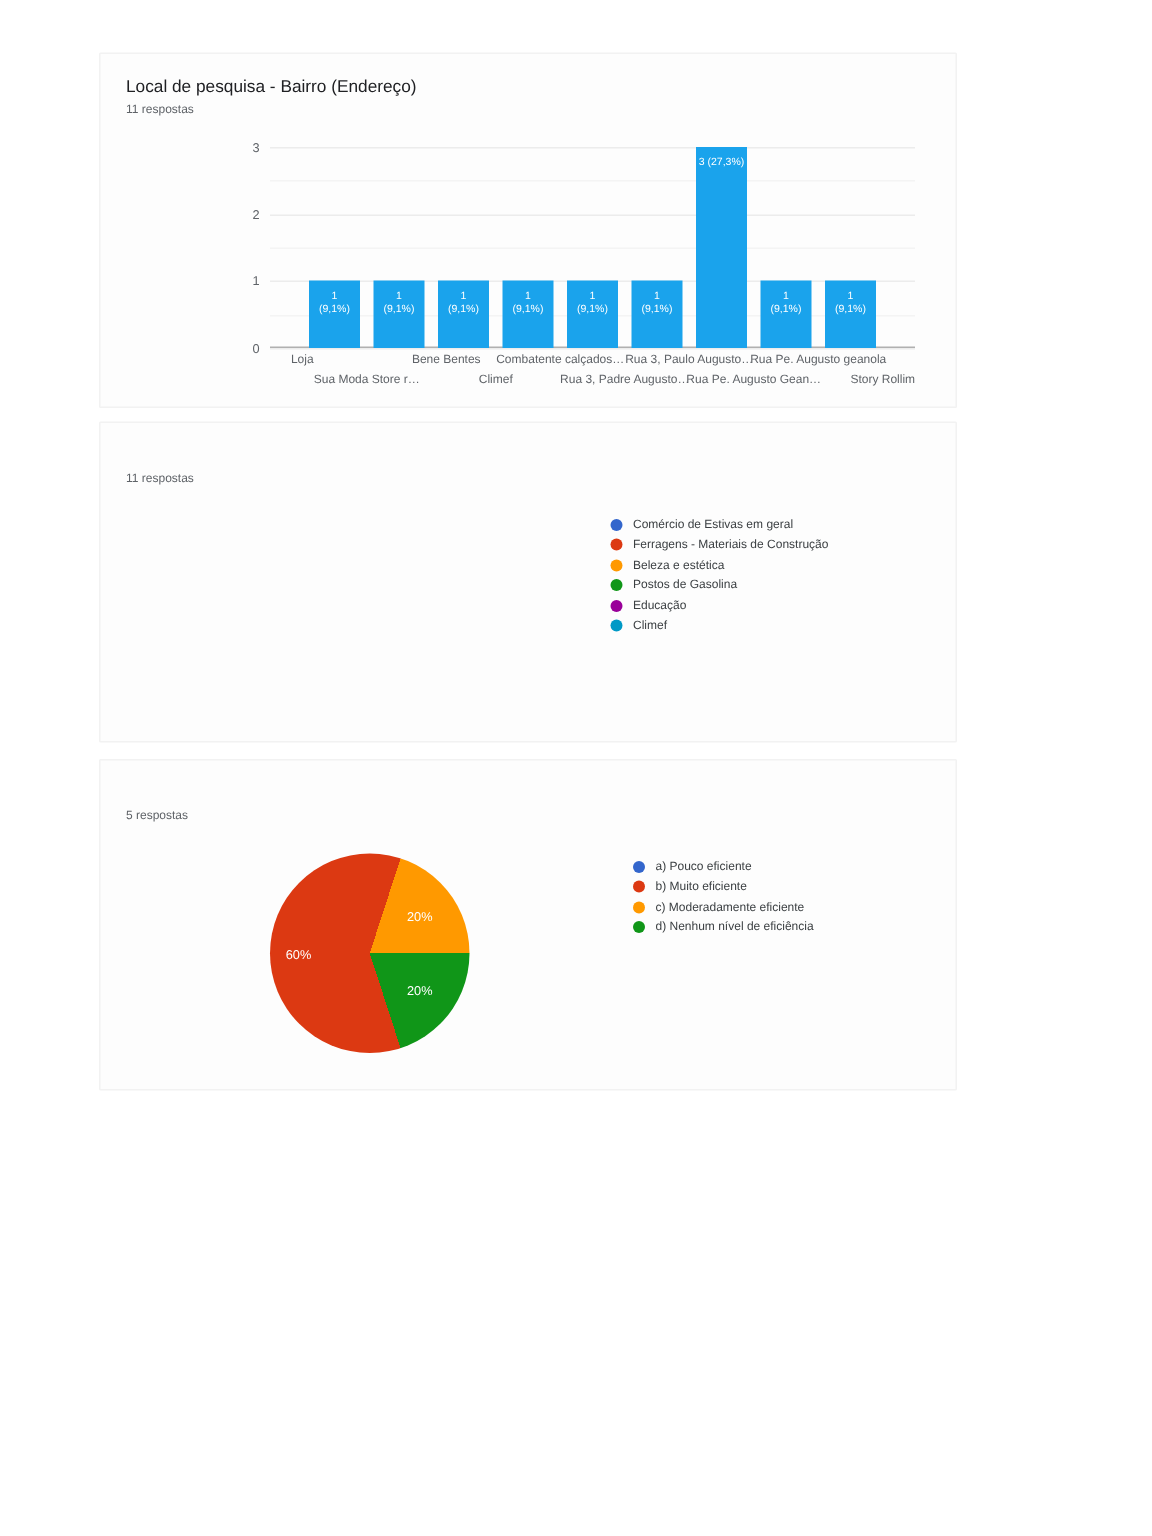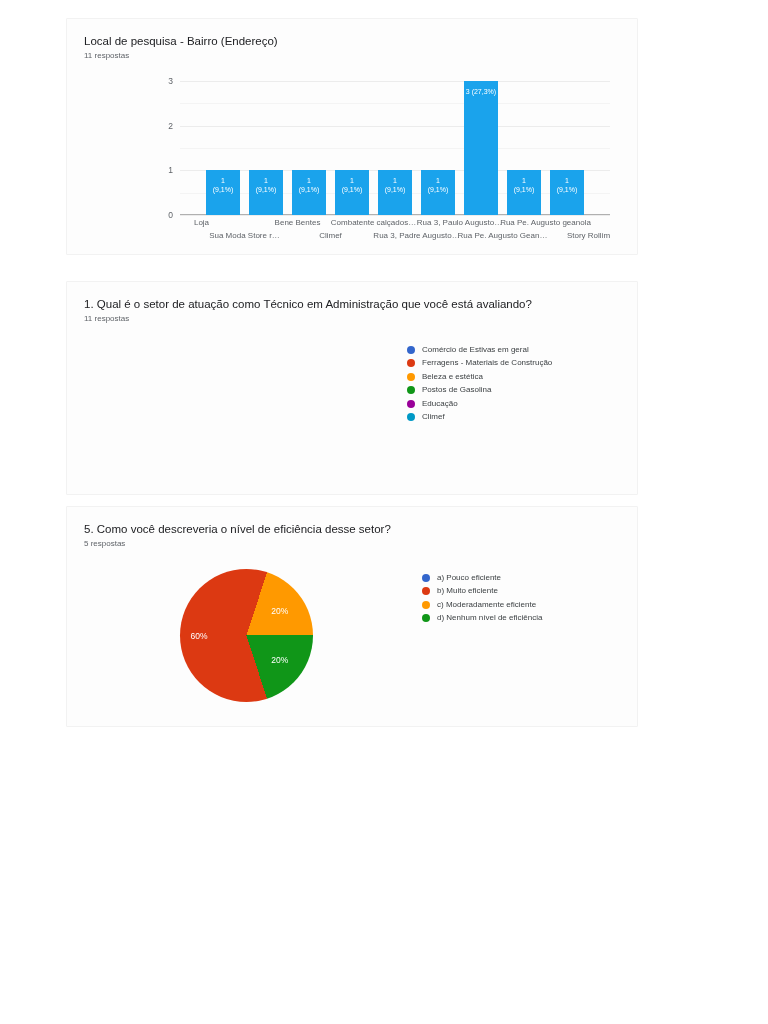--- a/index.html
+++ b/index.html
@@ -24,7 +24,7 @@
     border: 1px solid #f2f2f2;
     border-radius: 1px;
   }
-  #card-bar  { left: 66px; top: 18px;  width: 572px; height: 237px; text-decoration: underline; }
+  #card-bar  { left: 66px; top: 35px;  width: 572px; height: 237px; text-decoration: underline; }
   #card-pie1 { left: 66px; top: 281px; width: 572px; height: 214px; }
   #card-pie2 { left: 66px; top: 506px; width: 572px; height: 221px; }
 

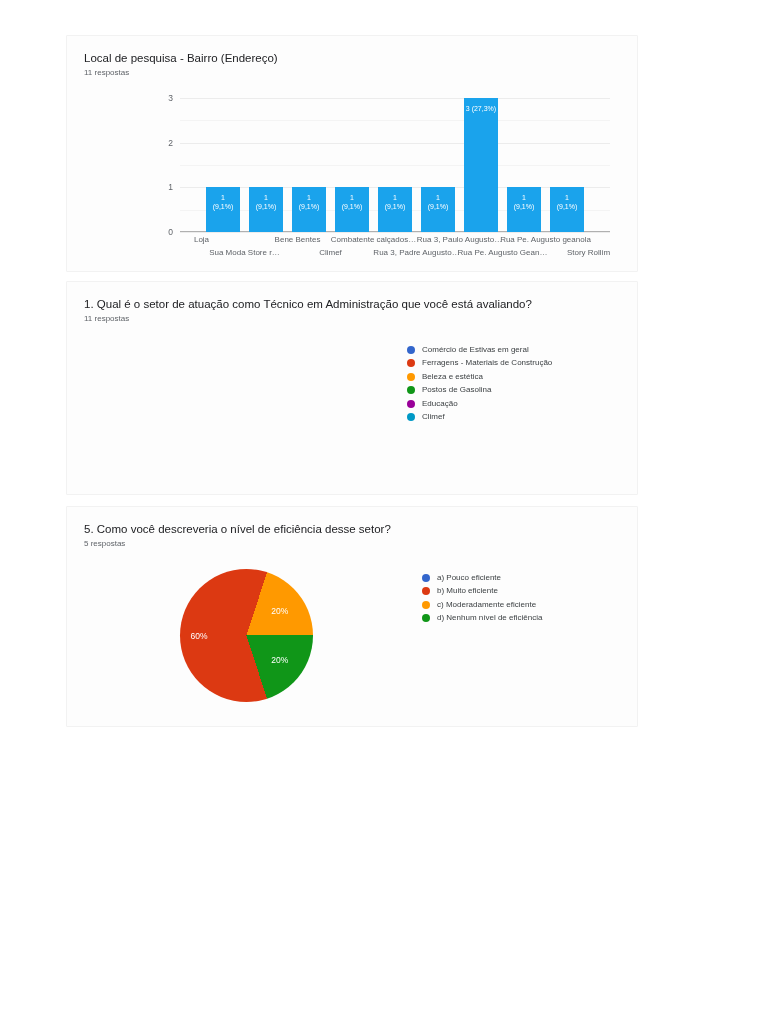--- a/index.html
+++ b/index.html
@@ -231,7 +231,6 @@
   </div>
 
   <div class="card" id="card-pie1">
-    <div class="q-title" style="top:15px;">1. Qual é o setor de atuação como Técnico em Administração que você está avaliando?</div>
     <div class="q-sub" style="top:32px;">11 respostas</div>
 
 

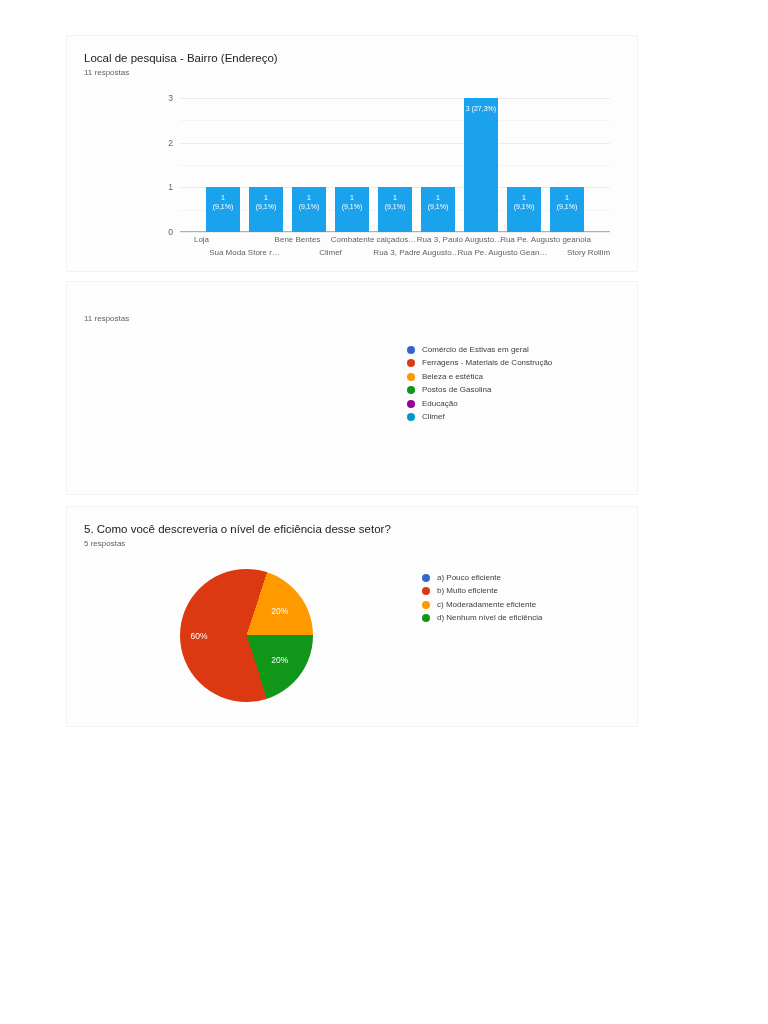--- a/index.html
+++ b/index.html
@@ -263,7 +263,6 @@
   </div>
 
   <div class="card" id="card-pie2">
-    <div class="q-title" style="top:15px;">5. Como você descreveria o nível de eficiência desse setor?</div>
     <div class="q-sub" style="top:32px;">5 respostas</div>
 
     <div class="pie-wrap" id="pie2-wrap" style="left:113px; top:62px; width:133px; height:133px;">

